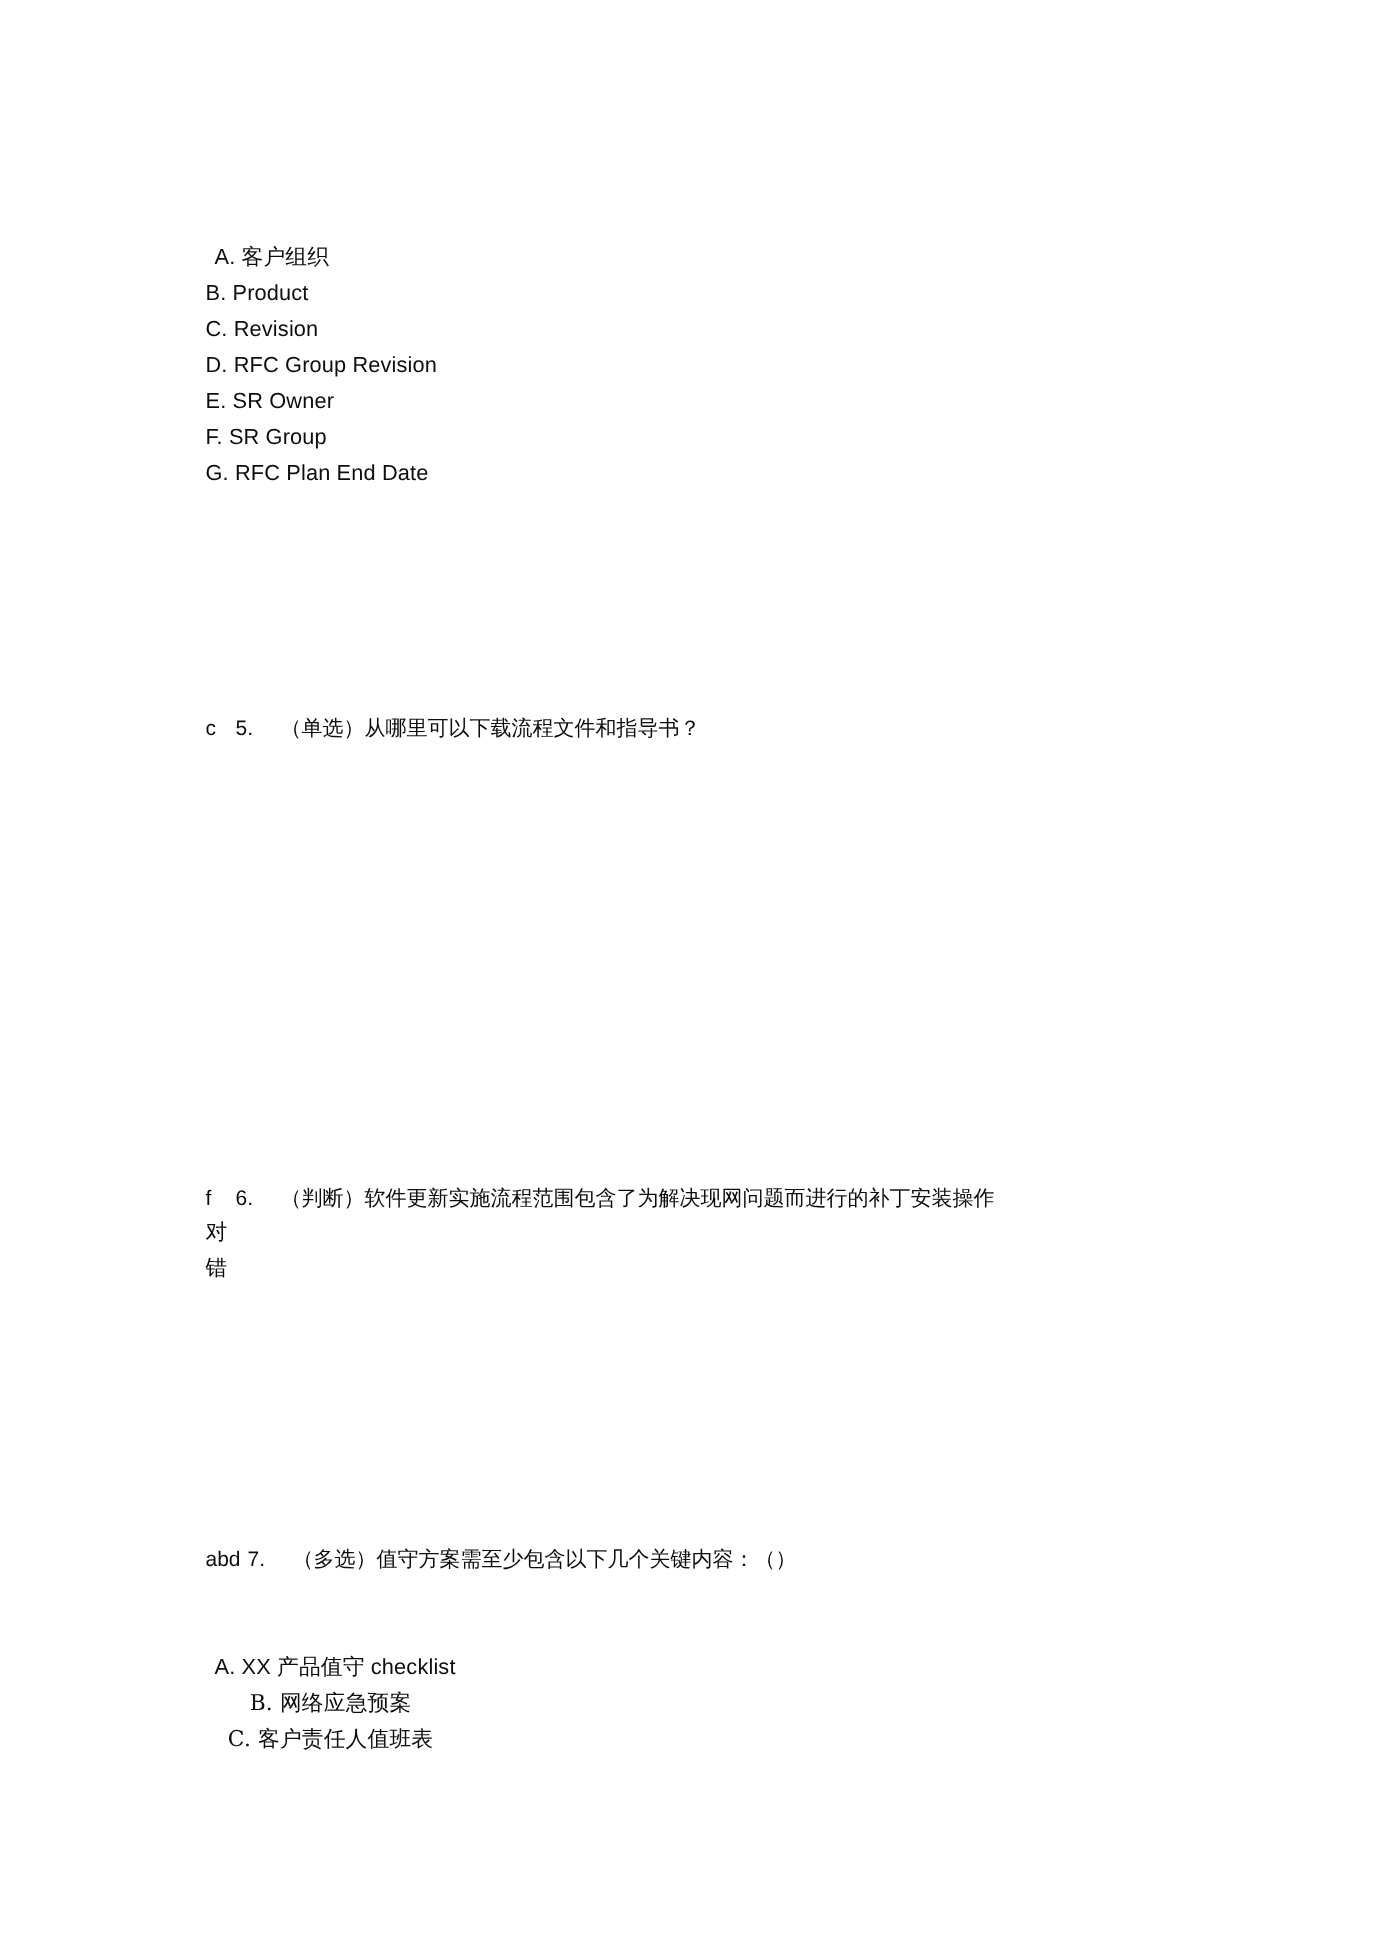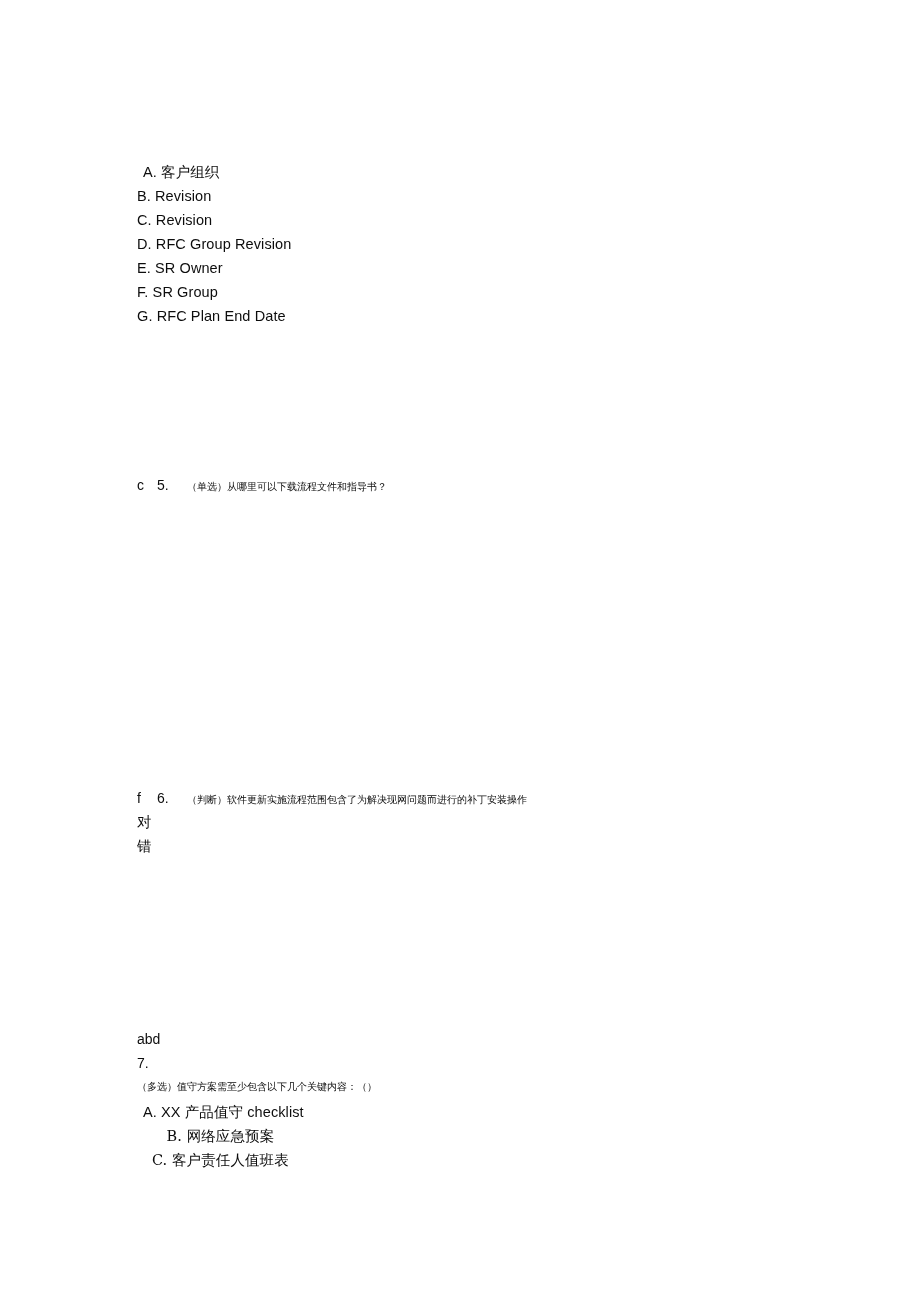--- a/index.html
+++ b/index.html
@@ -90,7 +90,7 @@
 
   <div class="opt-list" style="top:160px;">
     <div class="opt indent">A. 客户组织</div>
-    <div class="opt">B. Revision</div>
+    <div class="opt">B. Product</div>
     <div class="opt">C. Revision</div>
     <div class="opt">D. RFC Group Revision</div>
     <div class="opt">E. SR Owner</div>

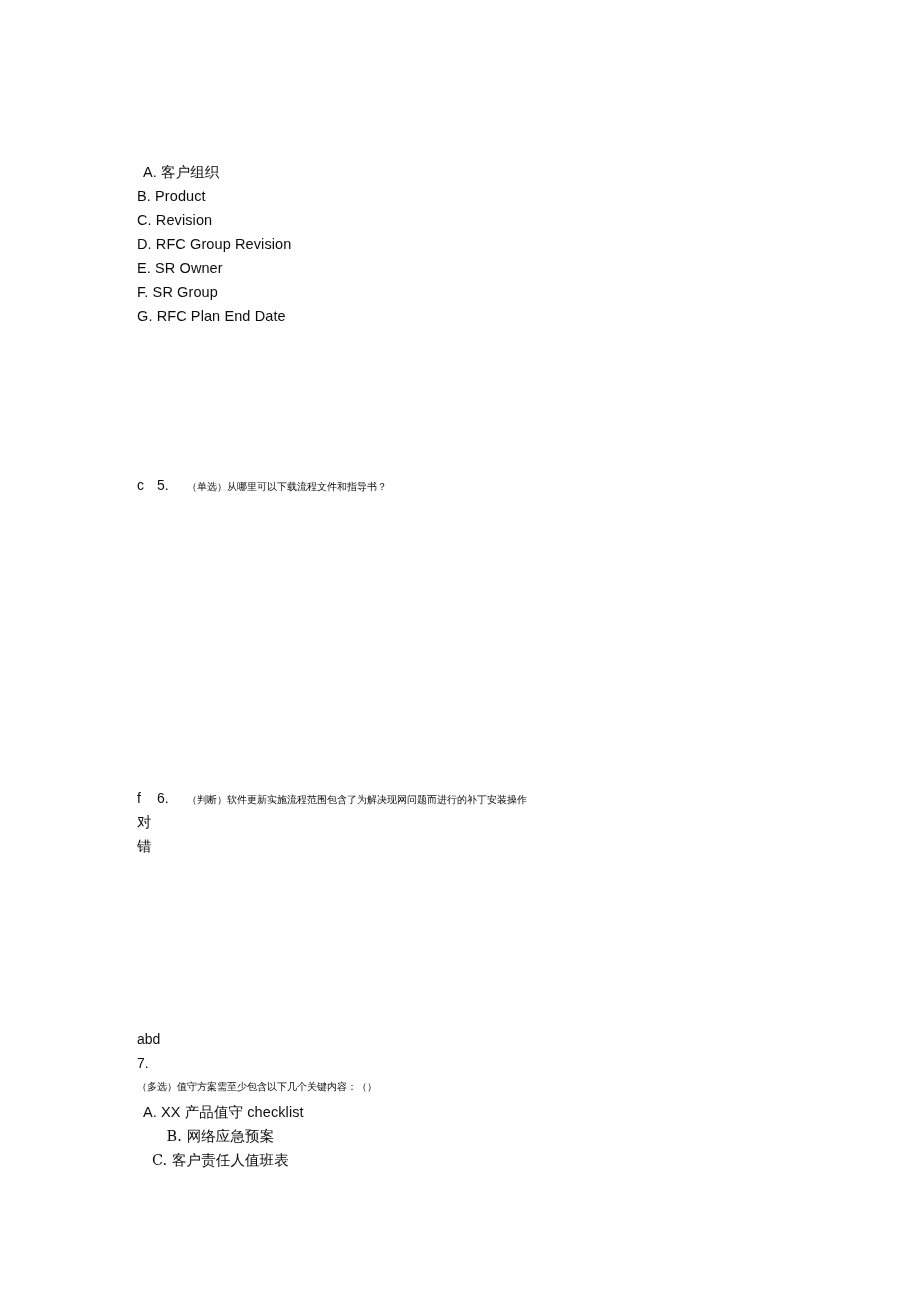--- a/index.html
+++ b/index.html
@@ -65,7 +65,7 @@
   }
 
   .q-text {
-    font-size: 10px;
+    font-size: 14px;
   }
 
   .tf-list {

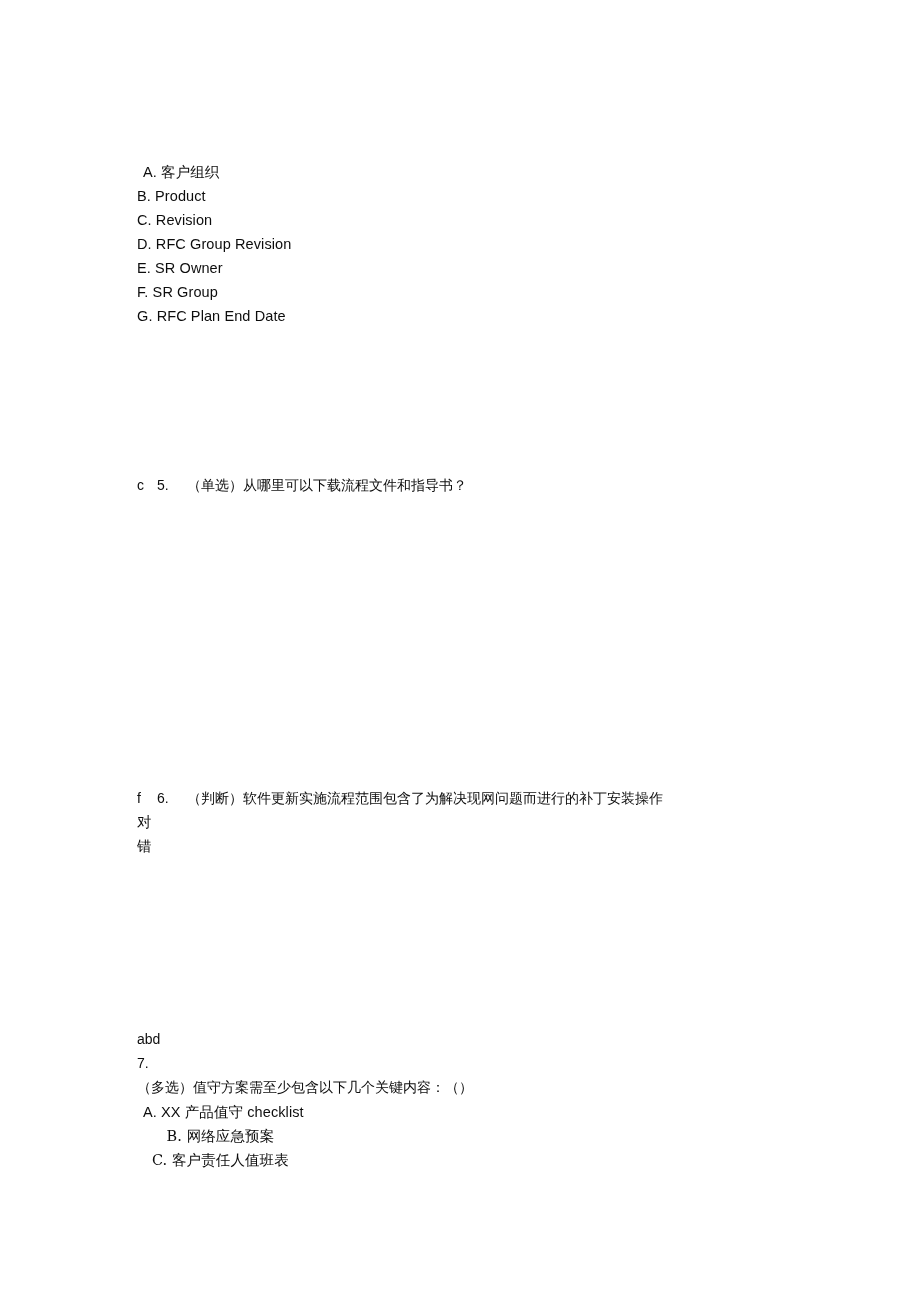--- a/index.html
+++ b/index.html
@@ -116,7 +116,7 @@
     <div class="tf">错</div>
   </div>
 
-  <div class="q-line" style="top:1027px;flex-direction:column;">
+  <div class="q-line" style="top:1027px;">
     <span class="q-mark wide">abd</span>
     <span class="q-num">7.</span>
     <span class="q-text cjk">（多选）值守方案需至少包含以下几个关键内容：（）</span>

